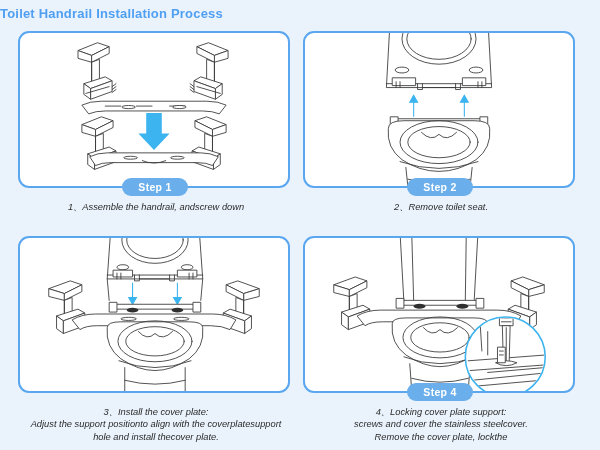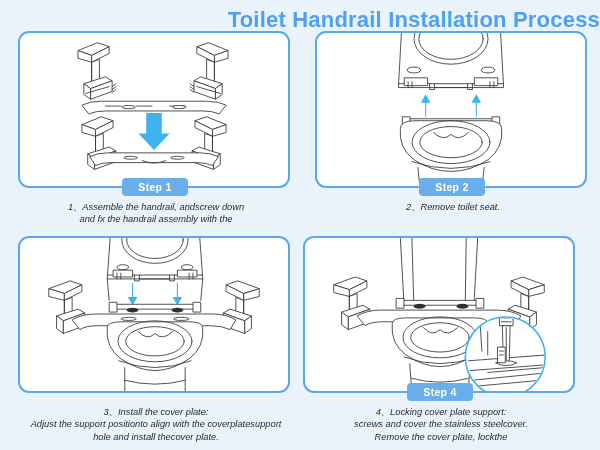--- a/index.html
+++ b/index.html
@@ -14,12 +14,12 @@
   }
 
   .page-title {
-    text-align: right;
+    text-align: left;
     color: #4f9ff2;
-    font-size: 22px;
+    font-size: 13px;
     font-weight: bold;
     letter-spacing: 0.2px;
-    padding-top: 10px;
+    padding-top: 4px;
     line-height: 20px;
   }
 

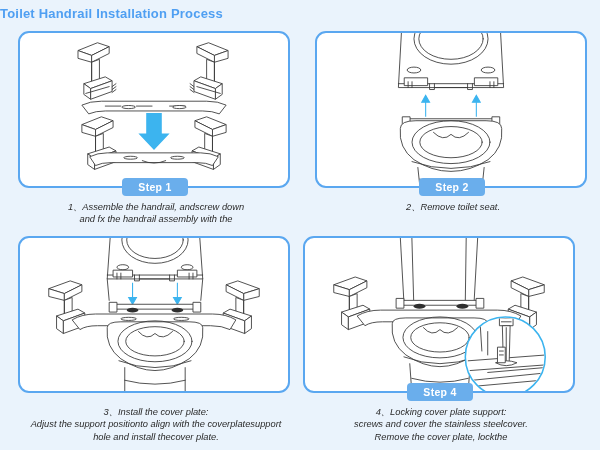--- a/index.html
+++ b/index.html
@@ -65,7 +65,7 @@
     width: 66px;
     height: 18px;
     background: #6aaeec;
-    border-radius: 4px;
+    border-radius: 9px;
     color: #ffffff;
     font-size: 10.5px;
     font-weight: bold;

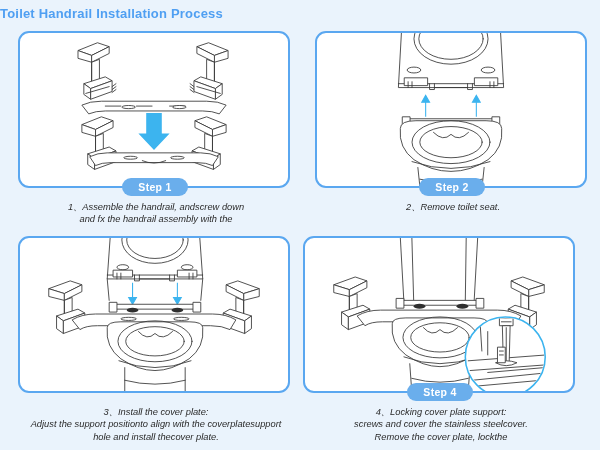--- a/index.html
+++ b/index.html
@@ -37,7 +37,7 @@
     height: 205px;
   }
   .cell.c1 { left: 18px;  top: 0px; }
-  .cell.c2 { left: 303px; top: 0px; margin-left: 12px; }
+  .cell.c2 { left: 303px; top: 0px; }
   .cell.c3 { left: 18px;  top: 205px; }
   .cell.c4 { left: 303px; top: 205px; padding-left: 40px; }
 

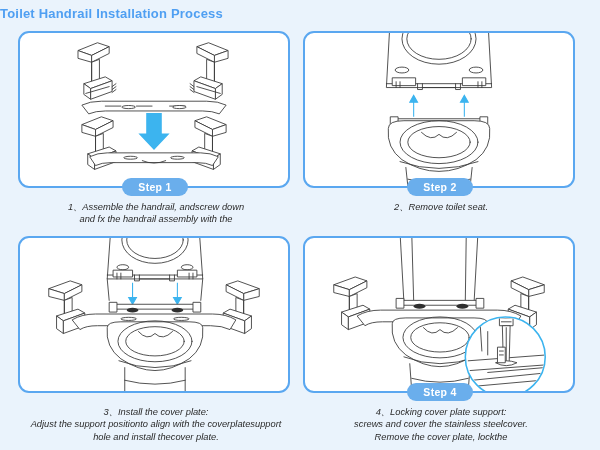--- a/index.html
+++ b/index.html
@@ -172,7 +172,6 @@
     <div class="step-badge">Step 1</div>
     <div class="caption">
       <span class="ln">1、Assemble the handrail, andscrew down</span>
-      <span class="ln">and fx the handrail assembly with the</span>
     </div>
   </div>
 

